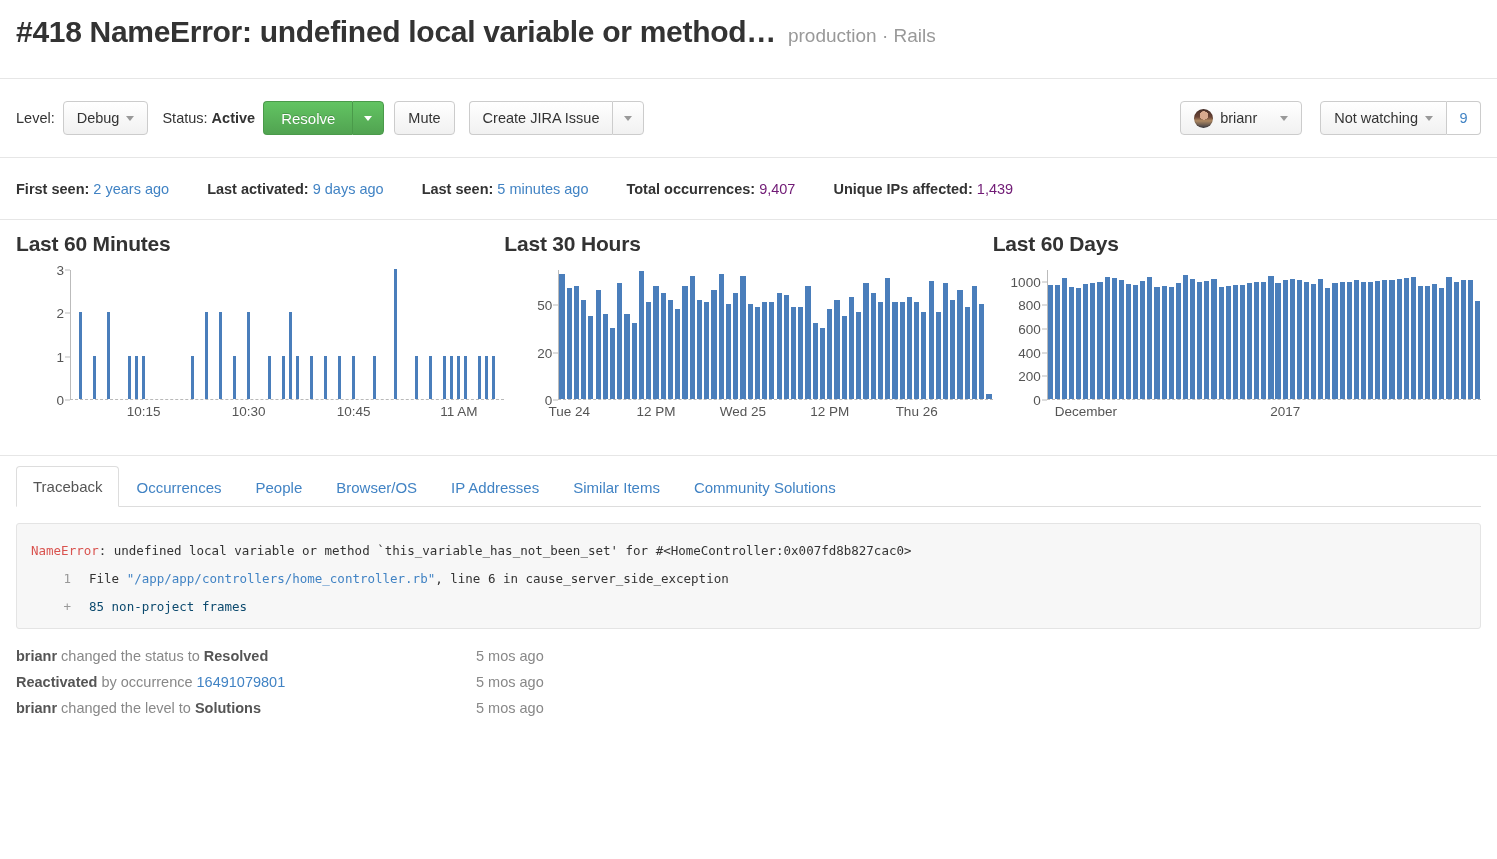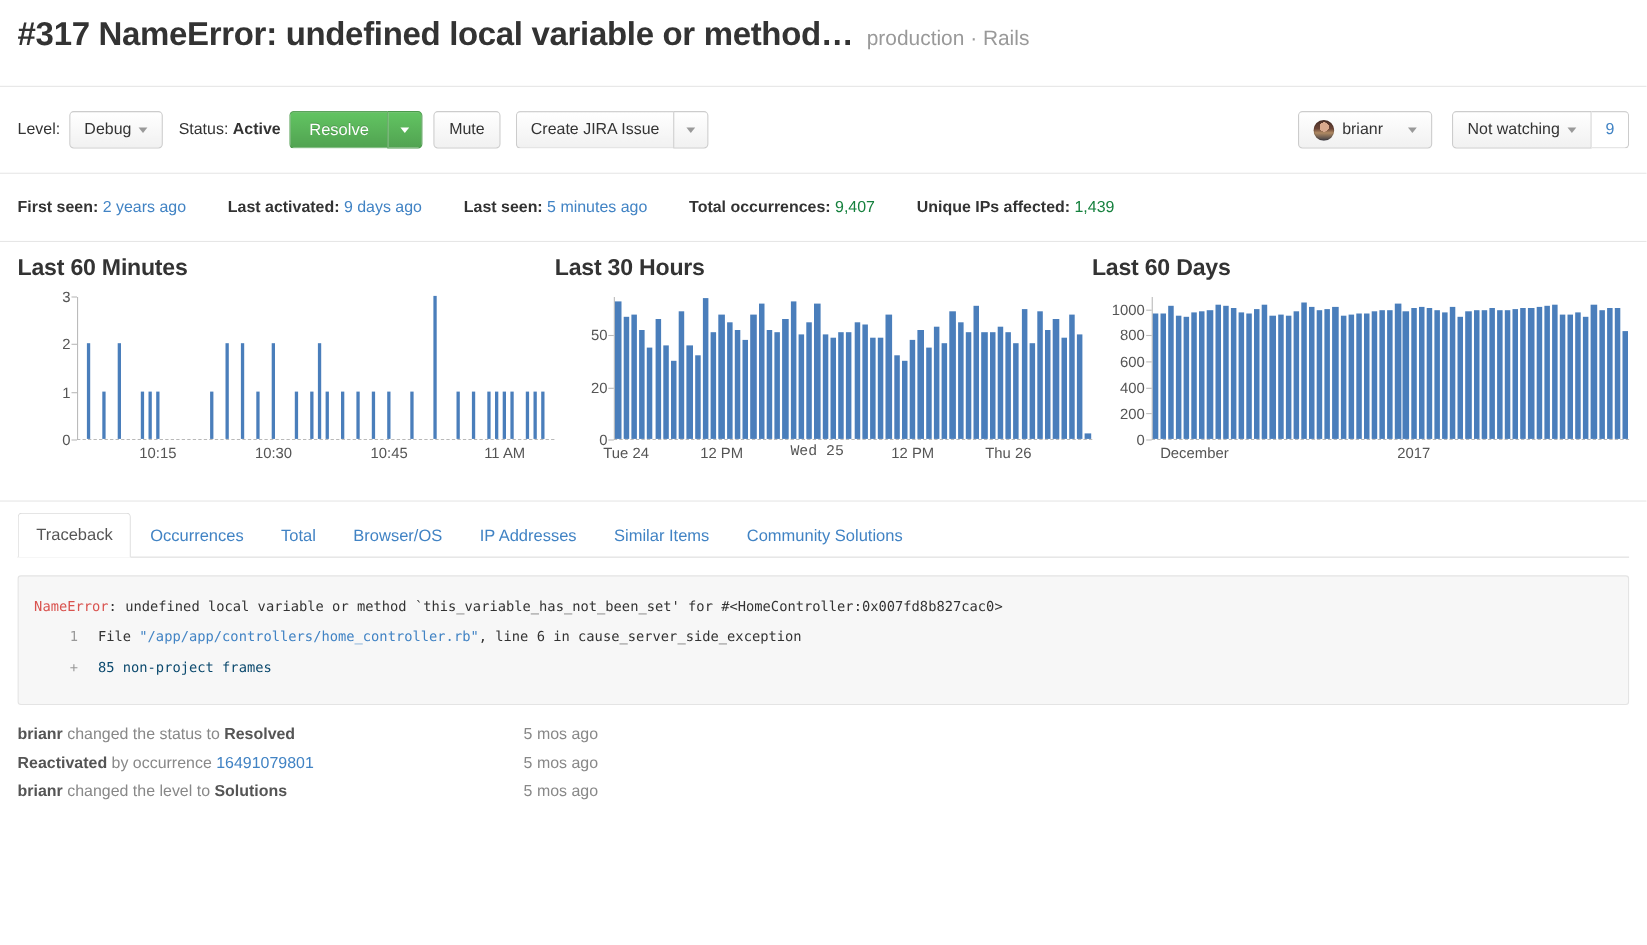--- a/index.html
+++ b/index.html
@@ -287,7 +287,7 @@
 
   <div class="header">
     <div class="title-line">
-      <span class="title">#317 NameError: undefined local variable or method…</span>
+      <span class="title">#418 NameError: undefined local variable or method…</span>
       <span class="subtitle">production · Rails</span>
     </div>
   </div>

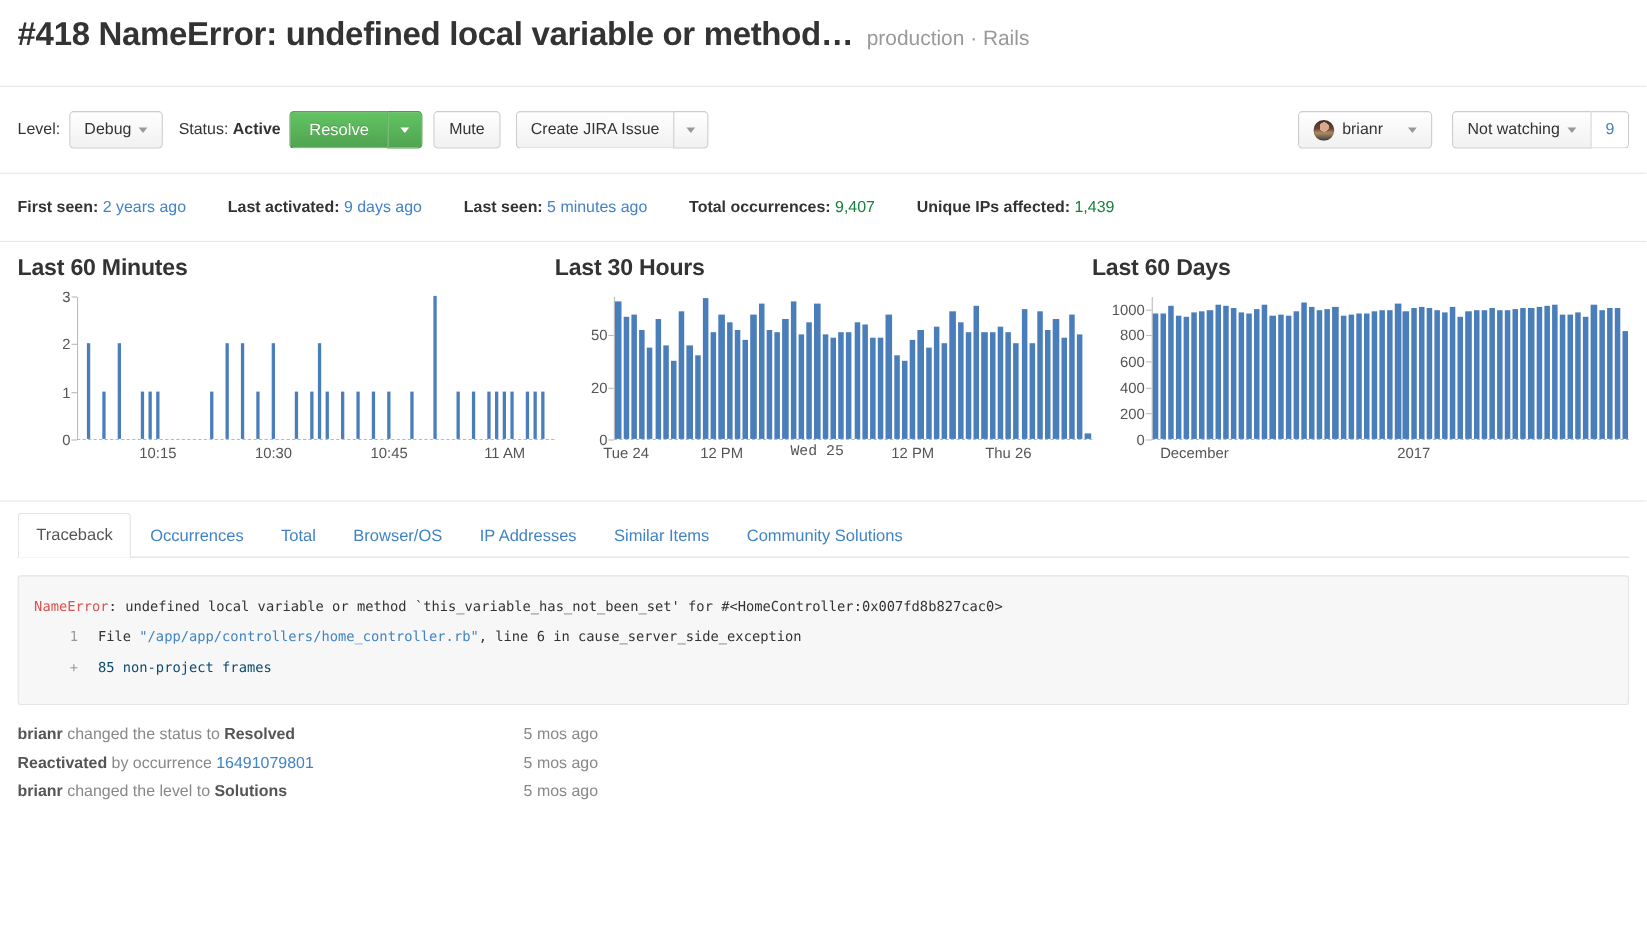--- a/index.html
+++ b/index.html
@@ -132,7 +132,7 @@
   .stat { margin-right: 38px; white-space: nowrap; }
   .stat .k { font-weight: bold; color: #333; }
   .stat .v { color: #4183c4; margin-left: 4px; }
-  .stat .vn { color: #15803d; margin-left: 4px; }
+  .stat .vn { color: #701a75; margin-left: 4px; }
 
   
   .charts {

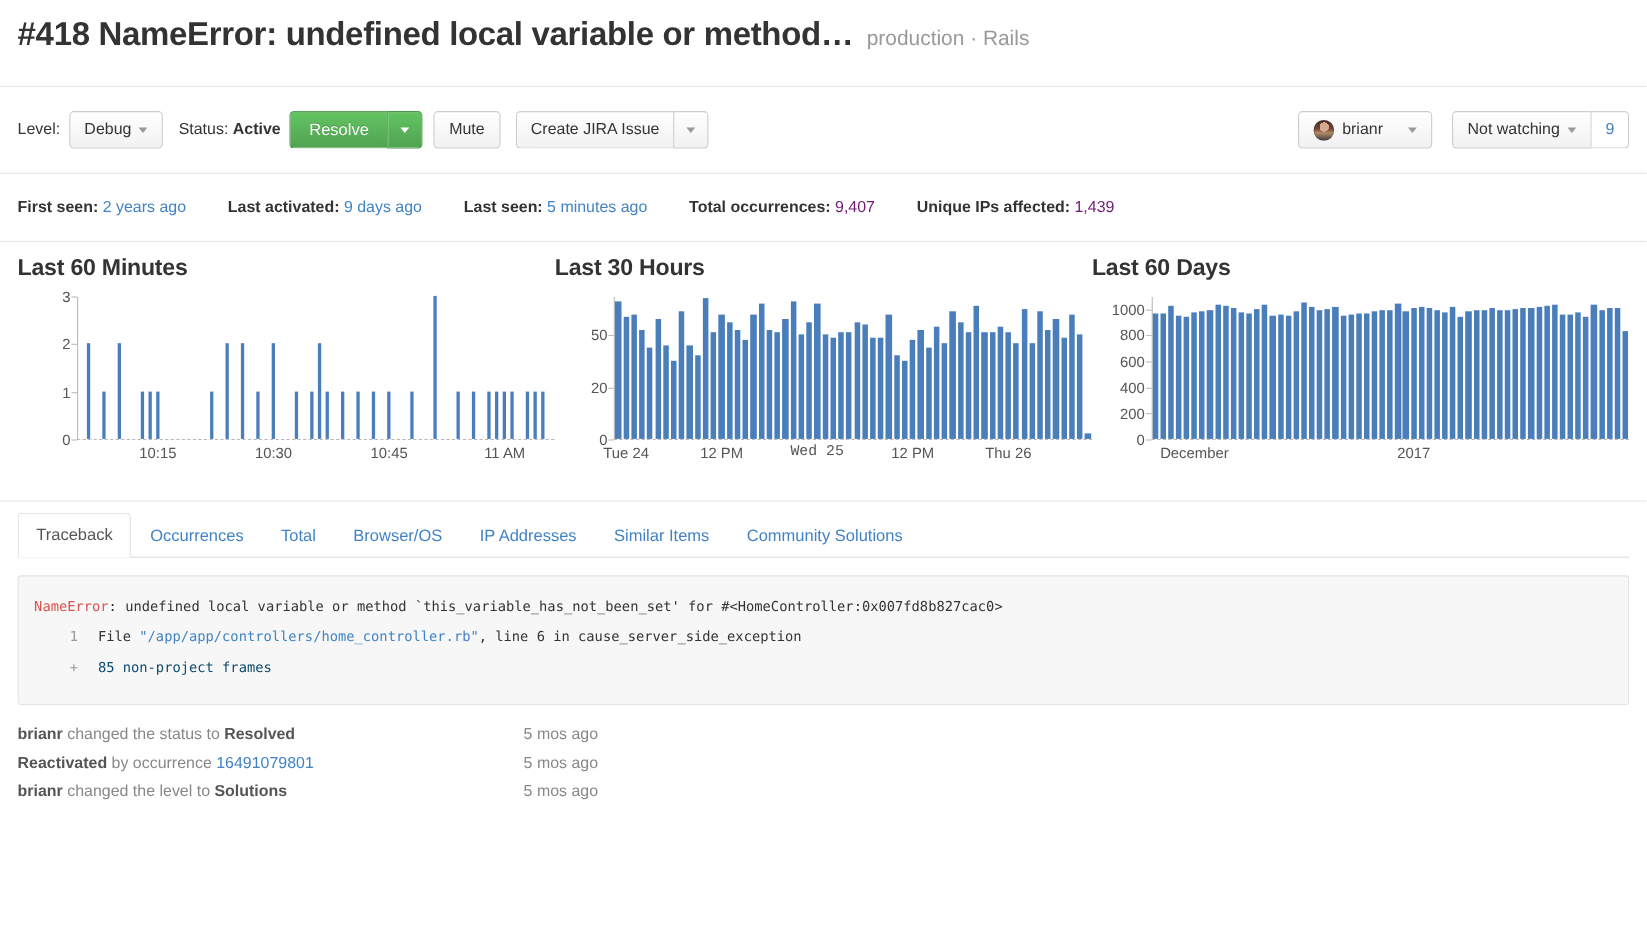--- a/index.html
+++ b/index.html
@@ -481,7 +481,7 @@
           <div class="xlabels">
             <span style="left: 2.5%;">Tue 24</span>
             <span style="left: 22.5%;">12 PM</span>
-            <span style="left: 42.5%; font-family: Liberation Mono, monospace;">Wed 25</span>
+            <span style="left: 42.5%;">Wed 25</span>
             <span style="left: 62.5%;">12 PM</span>
             <span style="left: 82.5%;">Thu 26</span>
           </div>

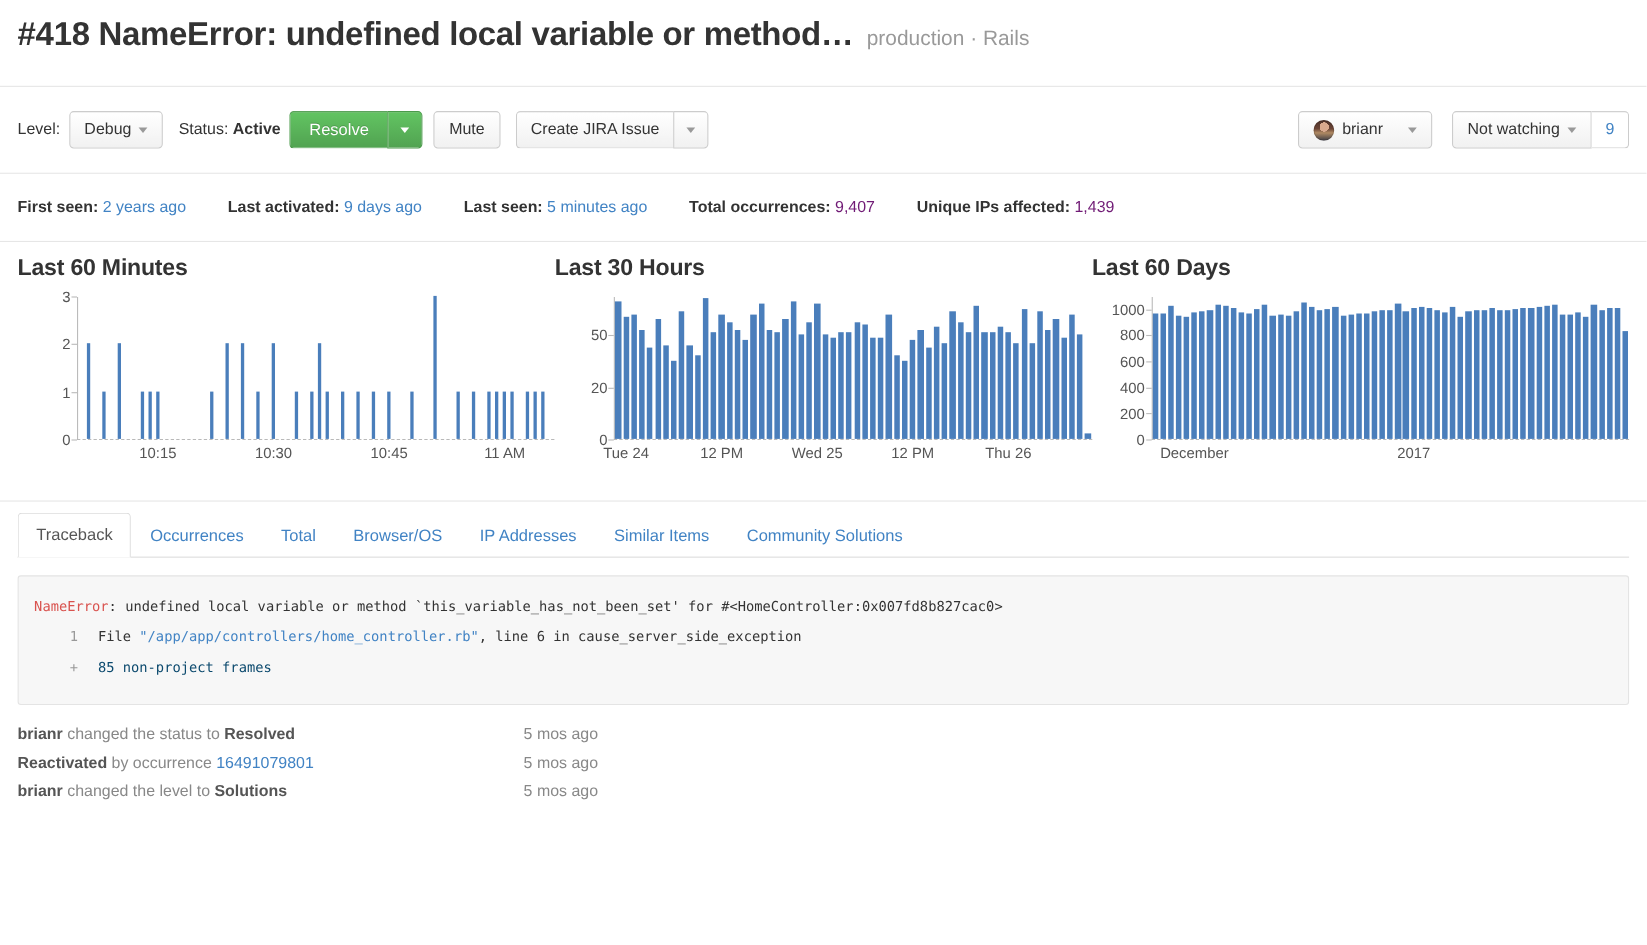--- a/index.html
+++ b/index.html
@@ -582,7 +582,7 @@
   <div class="tabs">
       <div class="tab active">Traceback</div>
       <div class="tab">Occurrences</div>
-      <div class="tab">Total</div>
+      <div class="tab">People</div>
       <div class="tab">Browser/OS</div>
       <div class="tab">IP Addresses</div>
       <div class="tab">Similar Items</div>

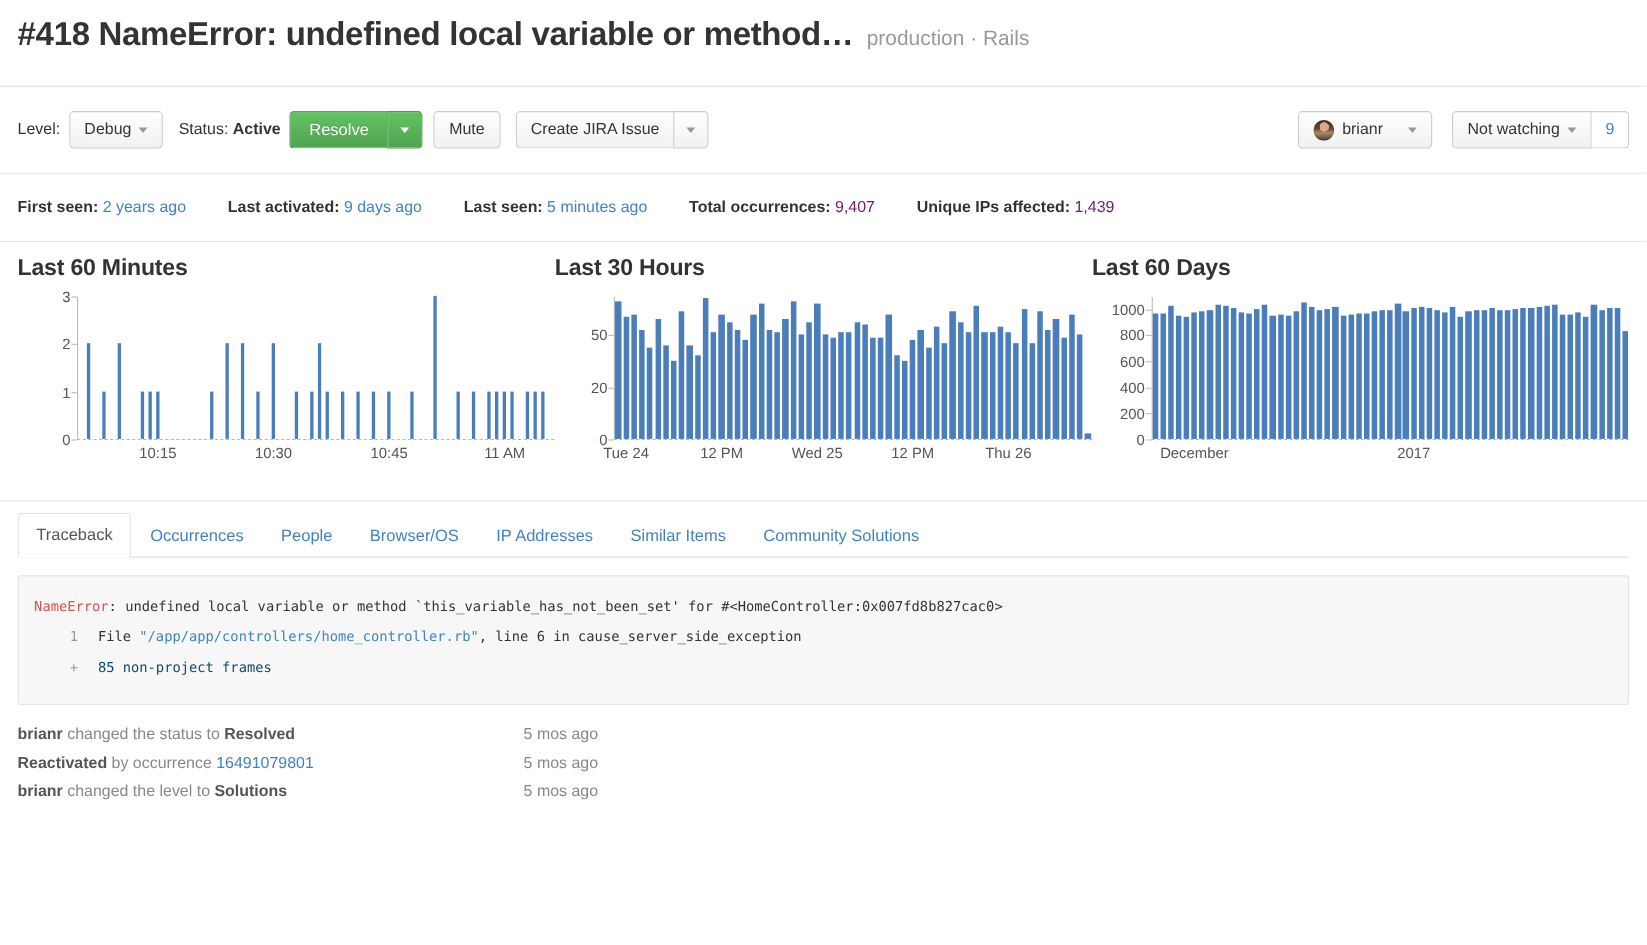--- a/index.html
+++ b/index.html
@@ -251,7 +251,7 @@
     line-height: 28px;
     color: #333;
     overflow: hidden;
-    height: 118px;
+    height: 106px;
   }
   .tb-err { color: #d9534f; }
   .tb-row { display: flex; }

